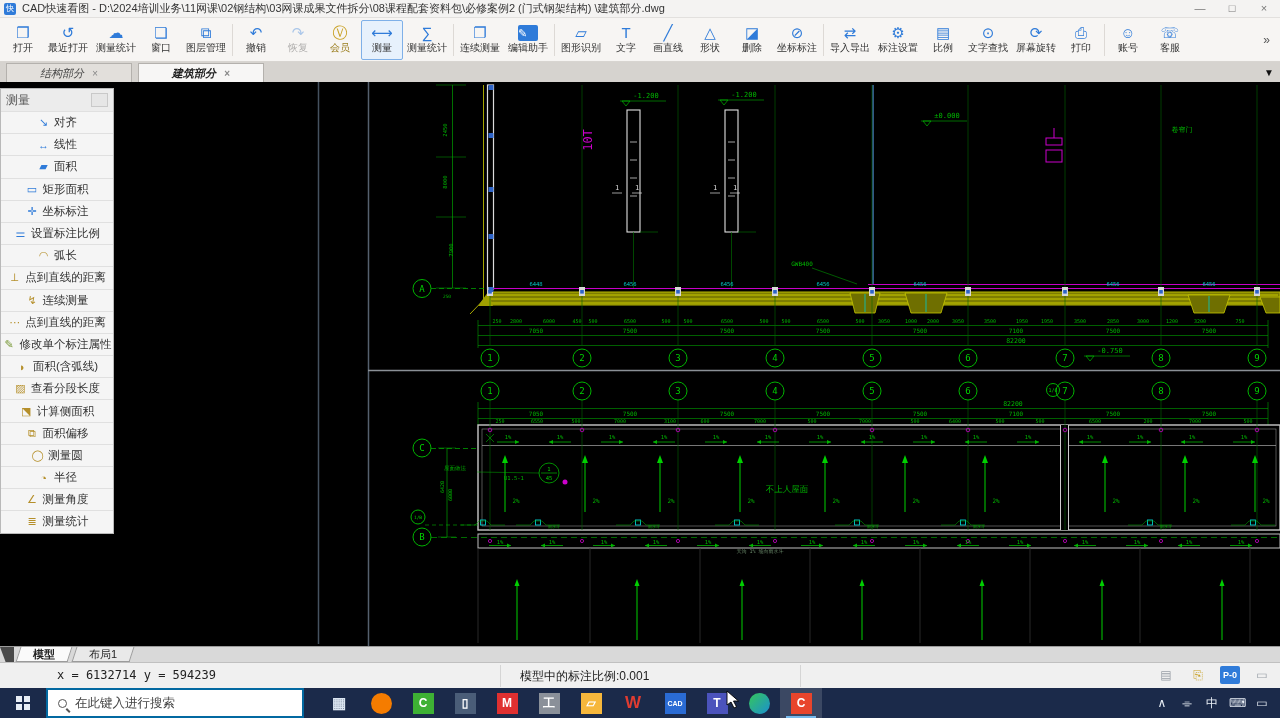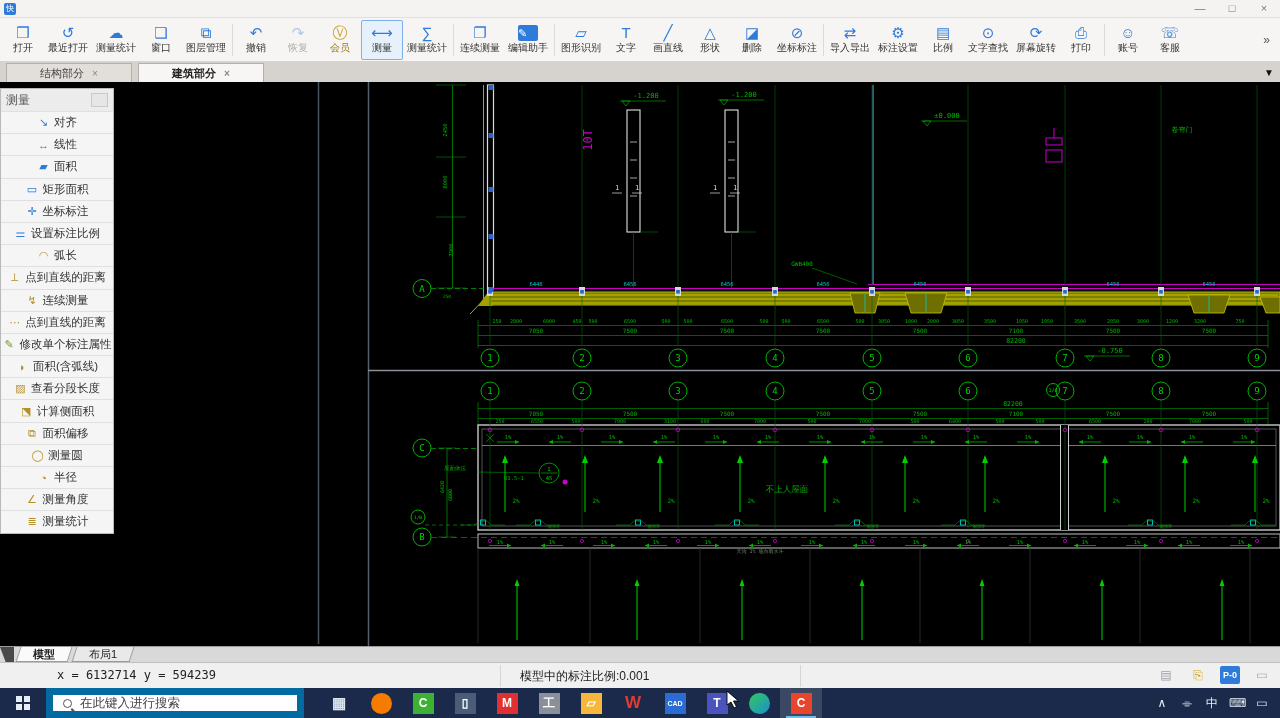--- a/index.html
+++ b/index.html
@@ -113,6 +113,7 @@
 
   <div id="titlebar">
     <div id="app-icon">快</div>
+    <span>CAD快速看图 - D:\2024培训业务\11网课\02钢结构\03网课成果文件拆分\08课程配套资料包\必修案例2 (门式钢架结构) \建筑部分.dwg</span>
     <div id="win-controls">
       <div class="winbtn">—</div>
       <div class="winbtn">□</div>

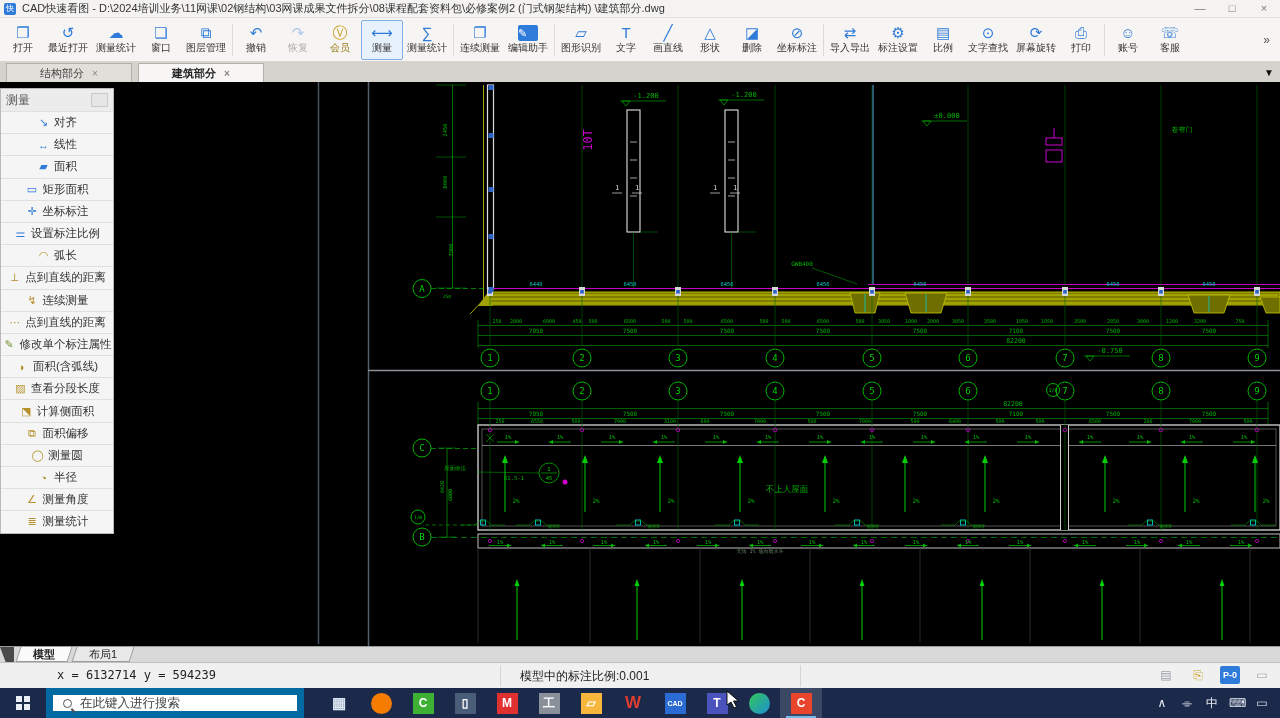--- a/index.html
+++ b/index.html
@@ -35,7 +35,7 @@
 
   
   #doctabs { position:absolute; left:0; top:62px; width:1280px; height:20px;
-    background:#d6d3cf; display:flex; align-items:flex-end; }
+    background:#d6d3cf; display:flex; align-items:flex-end;font-style:italic; }
   .dtab { height:19px; width:126px; display:flex; align-items:center;
     justify-content:center; gap:8px; font-size:11px; color:#444;
     background:#e2dfdb; border:1px solid #b4b1ad; border-bottom:none; margin-left:6px; }

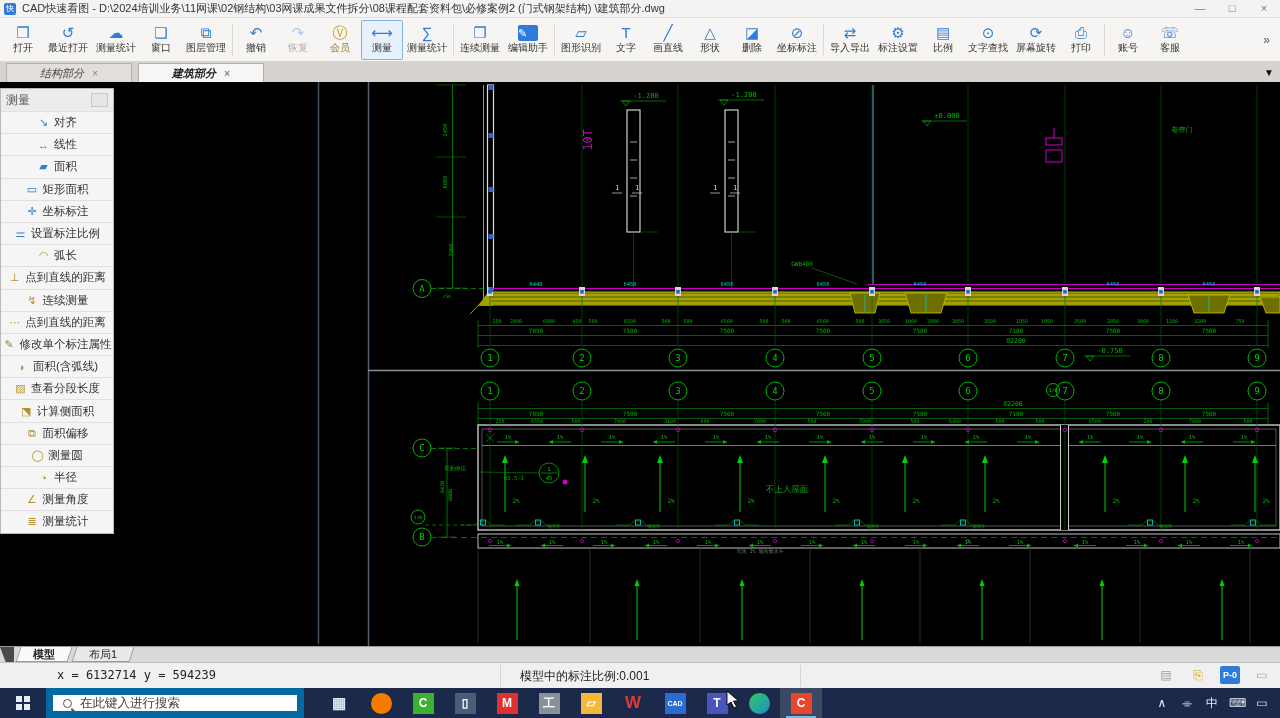--- a/index.html
+++ b/index.html
@@ -88,7 +88,7 @@
     grid-template-rows:6px 6px; gap:1.5px; }
   .winlogo i { background:#e8eef5; }
   #tsearch { width:258px; height:30px; background:#fff; display:flex; align-items:center;
-    gap:8px; padding:0 10px; font-size:12.5px; color:#444; border:7px solid #0369a1; }
+    gap:8px; padding:0 10px; font-size:12.5px; color:#444; border:2px solid #0369a1; }
   .mag { width:9px; height:9px; border:1.5px solid #555; border-radius:50%; position:relative; }
   .mag::after { content:""; position:absolute; left:8px; top:8px; width:5px; height:1.5px;
     background:#555; transform:rotate(45deg); transform-origin:0 0; }

